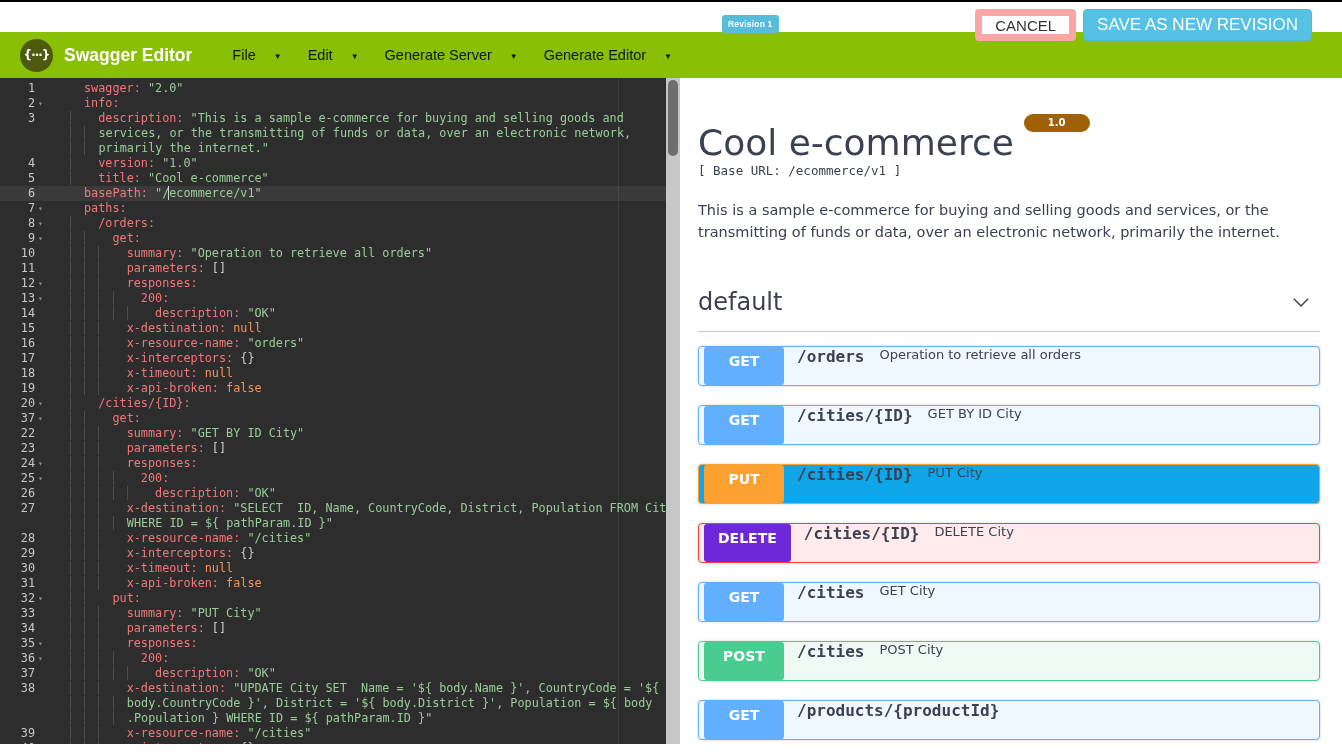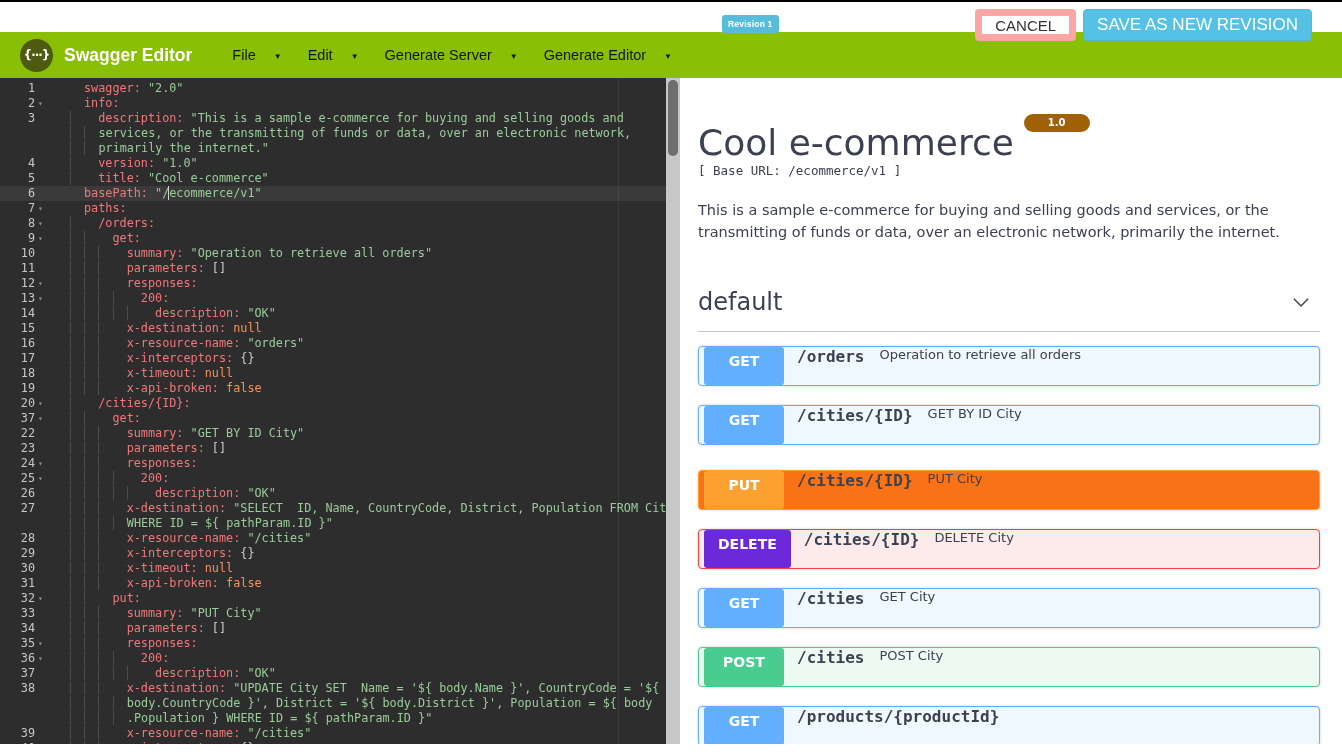--- a/index.html
+++ b/index.html
@@ -95,7 +95,7 @@
     padding:0 10px 0 5px; box-shadow:0 0 3px rgba(0,0,0,.19); cursor:pointer;
   }
   .op-get    { border-color:#61affe; background:#eff7ff; }
-  .op-put    { border-color:#fca130; background:#f97316;margin-top:6px; }
+  .op-put    { border-color:#fca130; background:#0ea5e9; }
   .op-delete { border-color:#f93e3e; background:#fdebeb; }
   .op-post   { border-color:#49cc90; background:#edf9f3; }
   .op-method {

